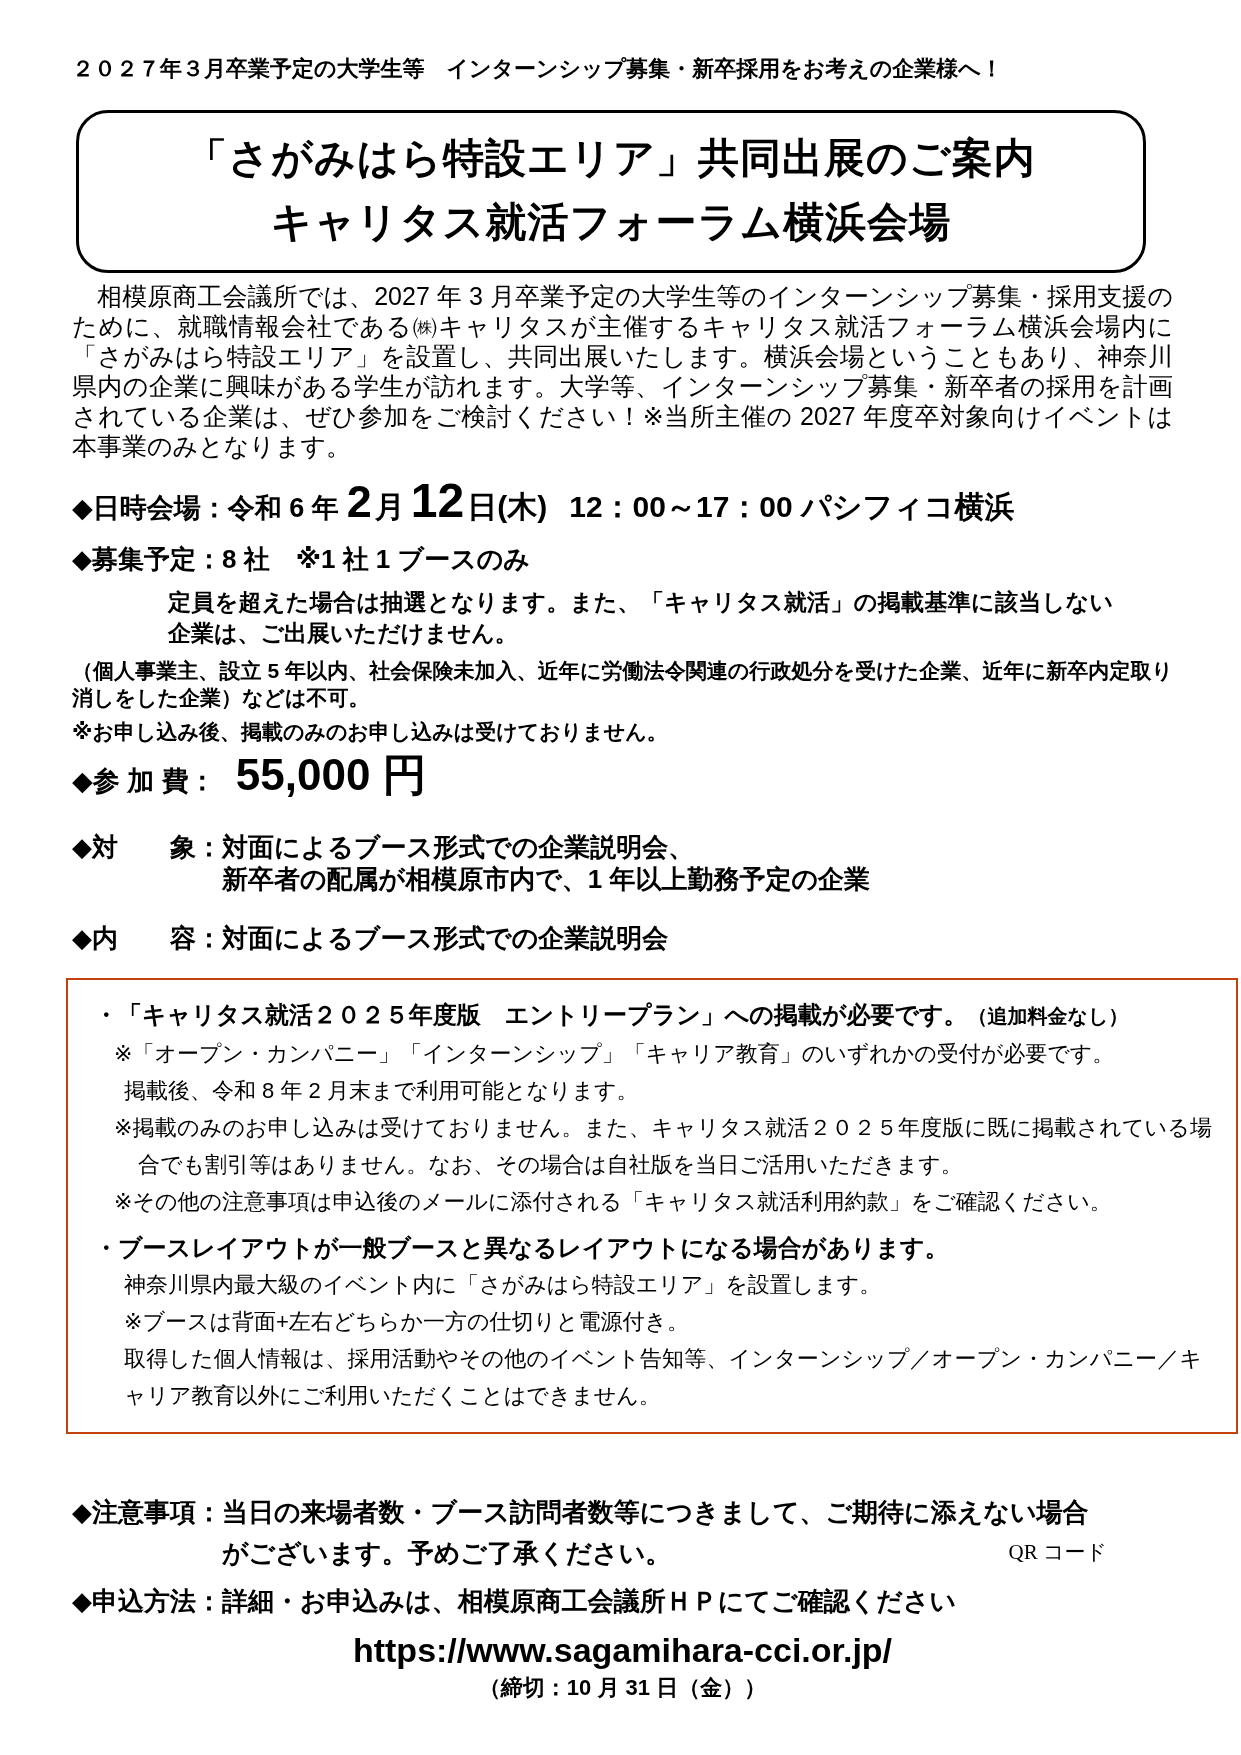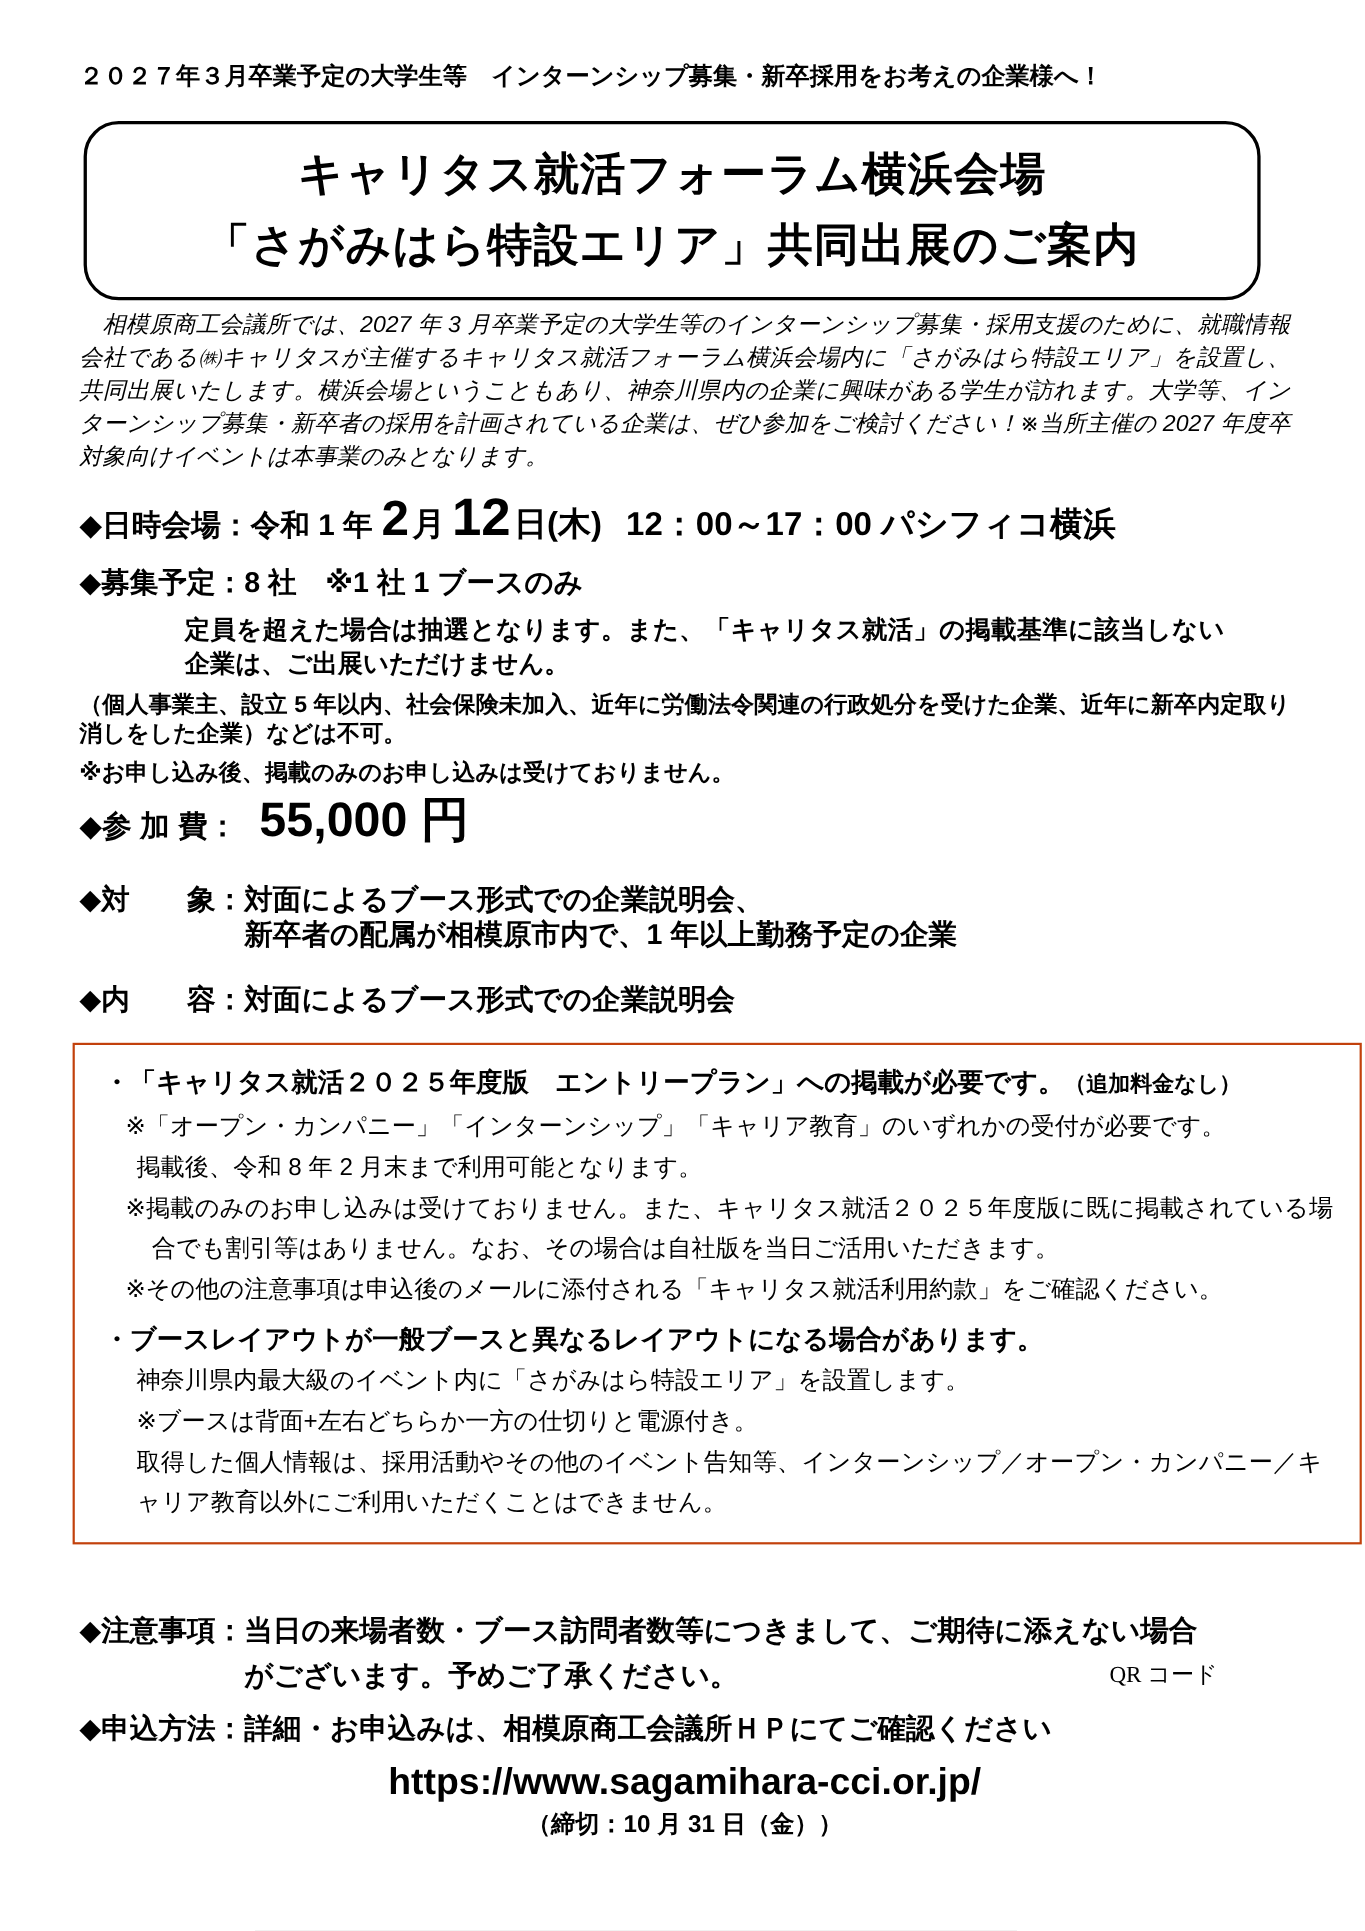--- a/index.html
+++ b/index.html
@@ -94,8 +94,8 @@
   <p class="tagline">２０２７年３月卒業予定の大学生等　インターンシップ募集・新卒採用をお考えの企業様へ！</p>
 
   <div class="title-box">
+    <div class="title-line">「さがみはら特設エリア」共同出展のご案内</div>
     <div class="title-line">キャリタス就活フォーラム横浜会場</div>
-    <div class="title-line">「さがみはら特設エリア」共同出展のご案内</div>
   </div>
 
   <p class="intro">　相模原商工会議所では、2027 年 3 月卒業予定の大学生等のインターンシップ募集・採用支援のために、就職情報会社である㈱キャリタスが主催するキャリタス就活フォーラム横浜会場内に「さがみはら特設エリア」を設置し、共同出展いたします。横浜会場ということもあり、神奈川県内の企業に興味がある学生が訪れます。大学等、インターンシップ募集・新卒者の採用を計画されている企業は、ぜひ参加をご検討ください！※当所主催の 2027 年度卒対象向けイベントは本事業のみとなります。</p>

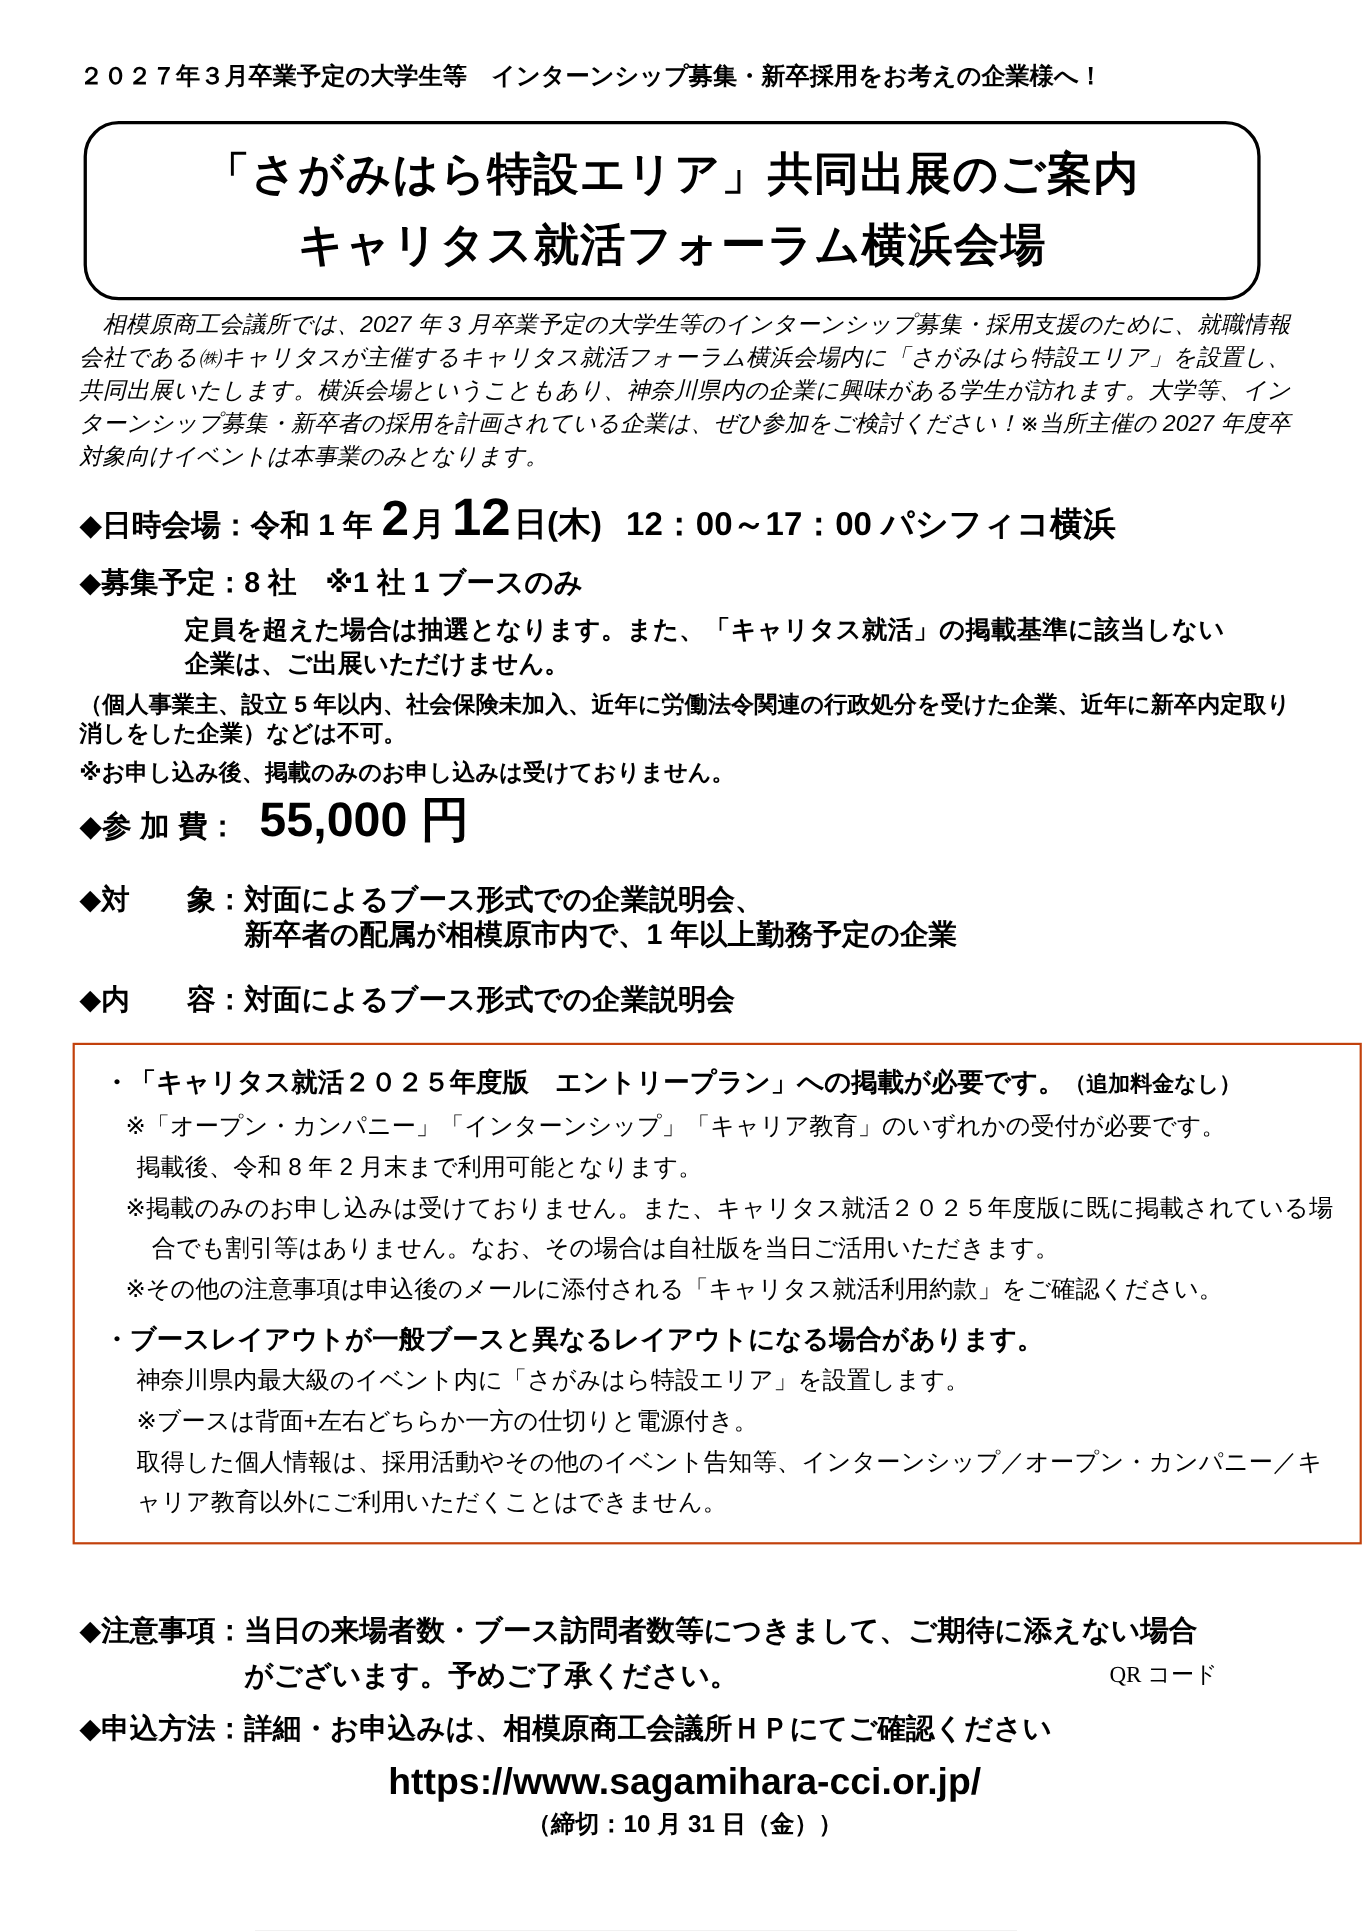--- a/index.html
+++ b/index.html
@@ -30,10 +30,9 @@
 
   .intro {
     margin-top:8px;
-    font-size:21px;
+    font-size:25px;
     line-height:30px;
     text-align:justify;
-    font-style:italic;
   }
 
   .dt-line { margin-top:12px; display:flex; align-items:baseline; font-weight:bold; white-space:pre; }

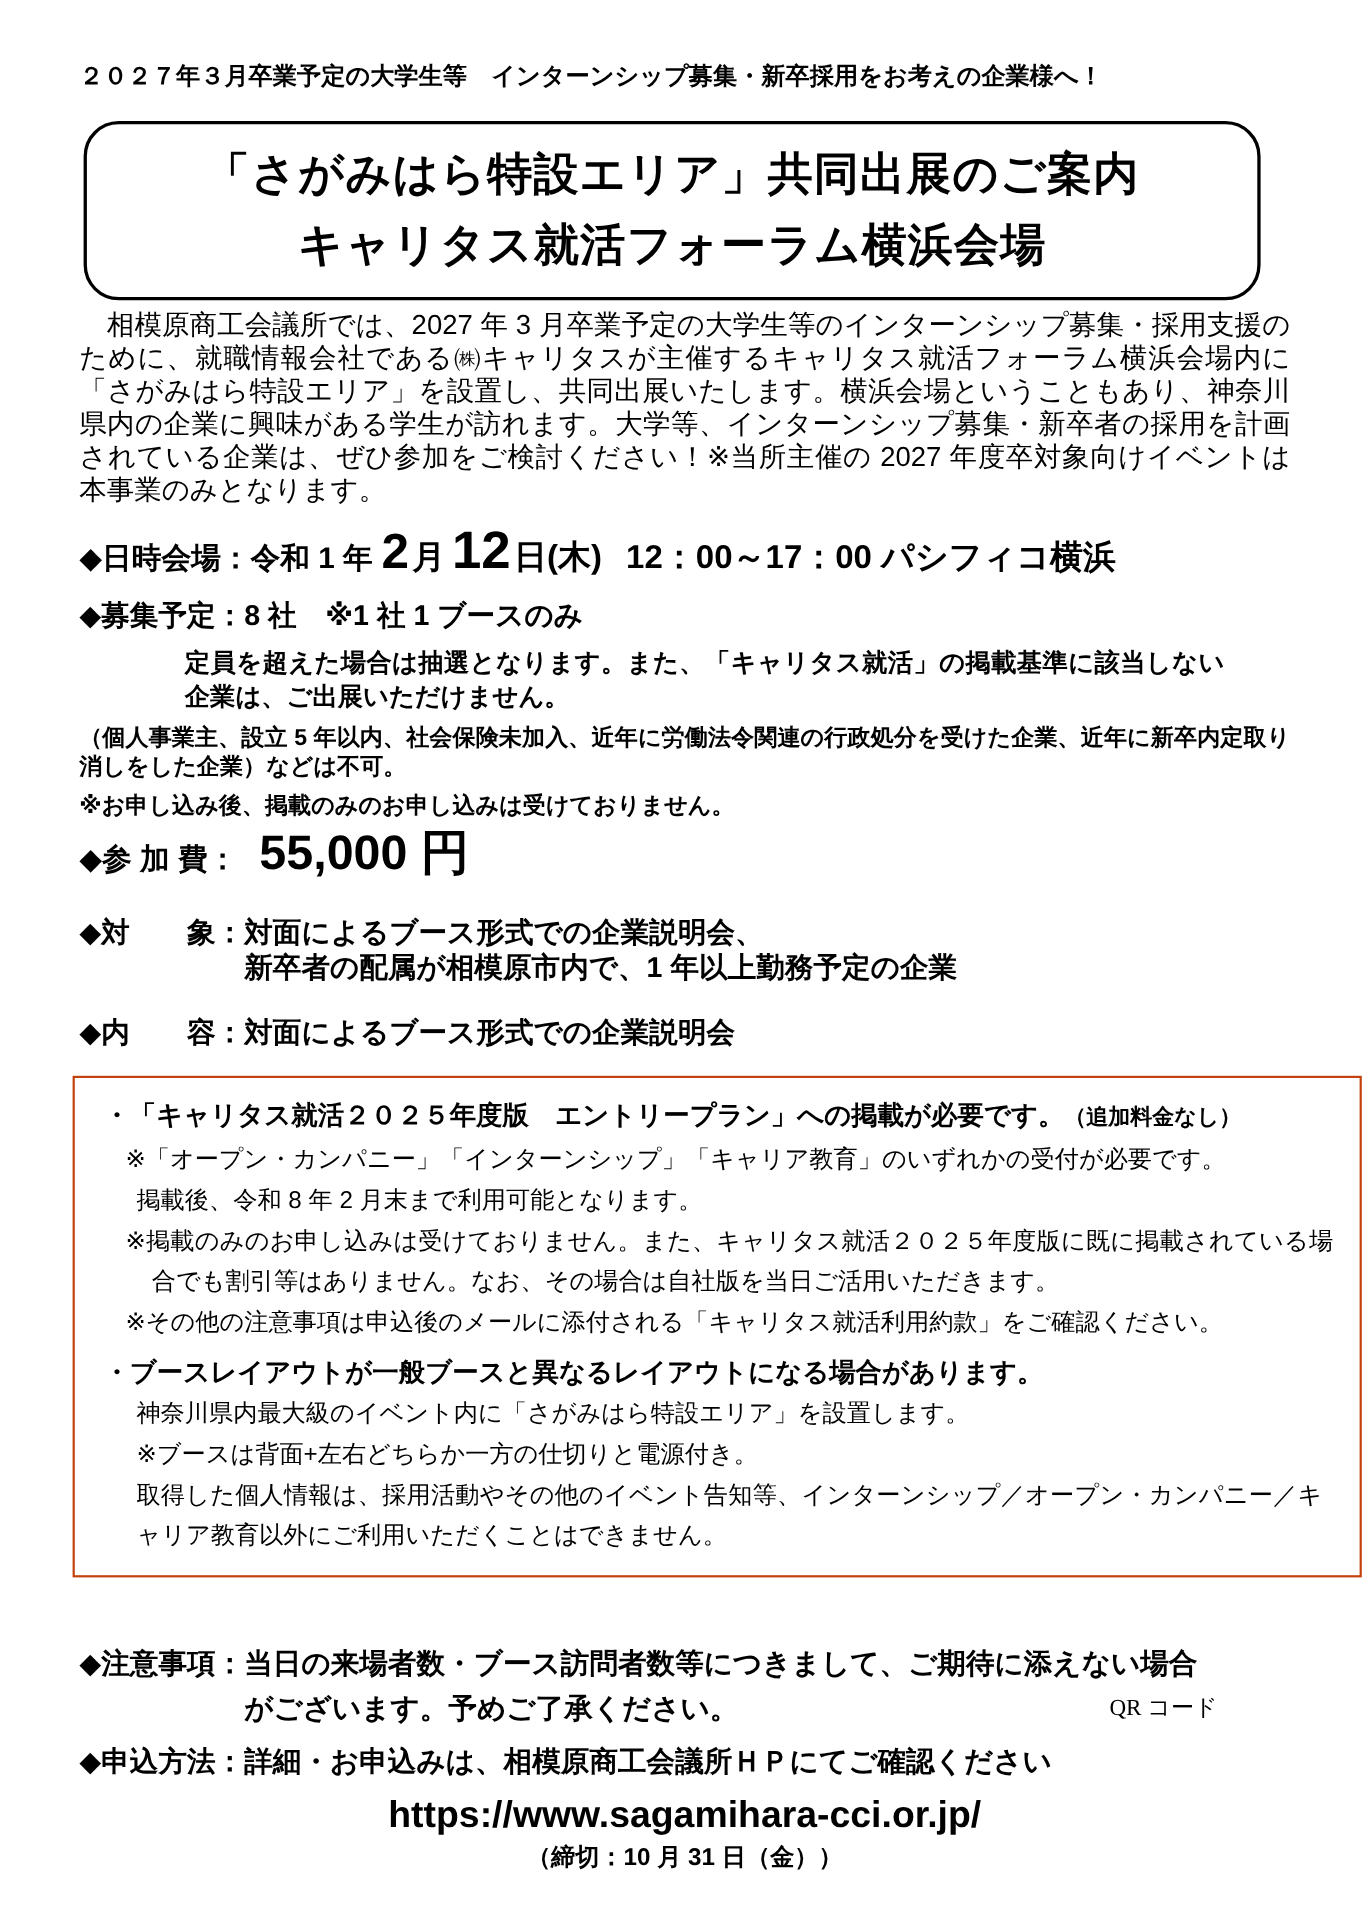--- a/index.html
+++ b/index.html
@@ -100,7 +100,7 @@
   <p class="intro">　相模原商工会議所では、2027 年 3 月卒業予定の大学生等のインターンシップ募集・採用支援のために、就職情報会社である㈱キャリタスが主催するキャリタス就活フォーラム横浜会場内に「さがみはら特設エリア」を設置し、共同出展いたします。横浜会場ということもあり、神奈川県内の企業に興味がある学生が訪れます。大学等、インターンシップ募集・新卒者の採用を計画されている企業は、ぜひ参加をご検討ください！※当所主催の 2027 年度卒対象向けイベントは本事業のみとなります。</p>
 
   <div class="dt-line">
-    <span class="dt-label">◆日時会場：令和 1 年</span>
+    <span class="dt-label">◆日時会場：令和 6 年</span>
     <span class="dt-big">2</span>
     <span class="dt-mid">月</span>
     <span class="dt-big2">12</span>

